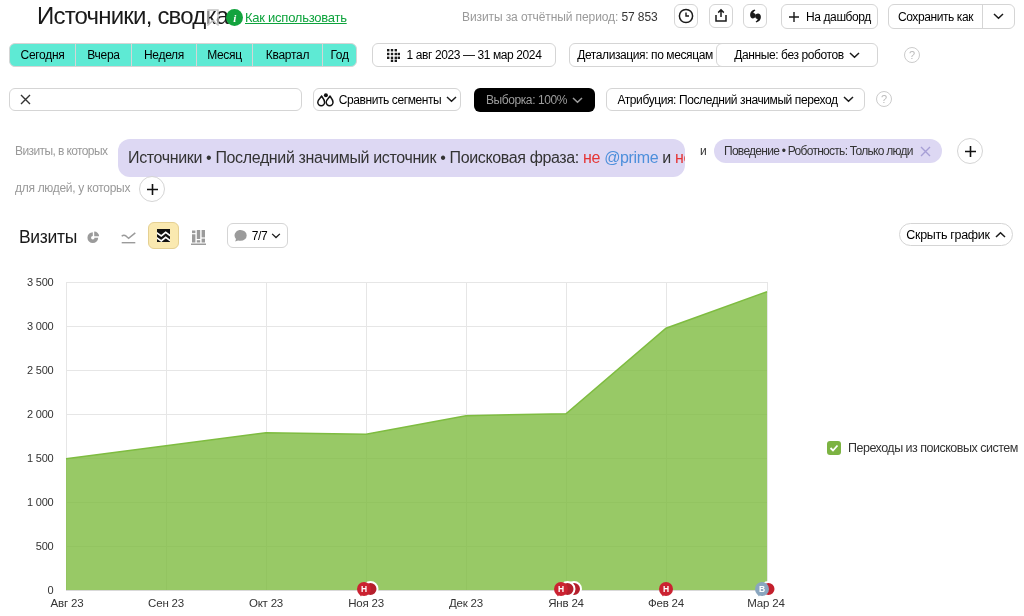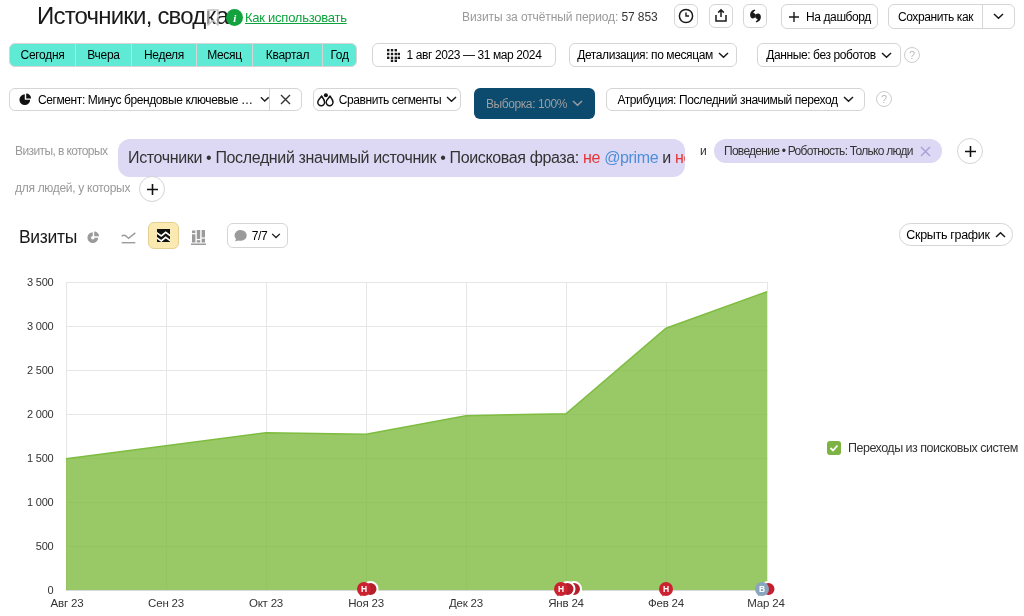--- a/index.html
+++ b/index.html
@@ -92,7 +92,7 @@
       <path d="M1 1 L5.5 5.3 L10 1" fill="none" stroke="#1a1a1a" stroke-width="1.5"></path>
     </svg>
 </div>
-<div class="btn" style="left:757px;top:43px;width:144px;height:24px;justify-content:center">
+<div class="btn" style="left:716px;top:43px;width:162px;height:24px;justify-content:center">
  Данные: без роботов
  <svg width="11" height="7" viewBox="0 0 11 7" style="margin-left:5px">
       <path d="M1 1 L5.5 5.3 L10 1" fill="none" stroke="#1a1a1a" stroke-width="1.5"></path>

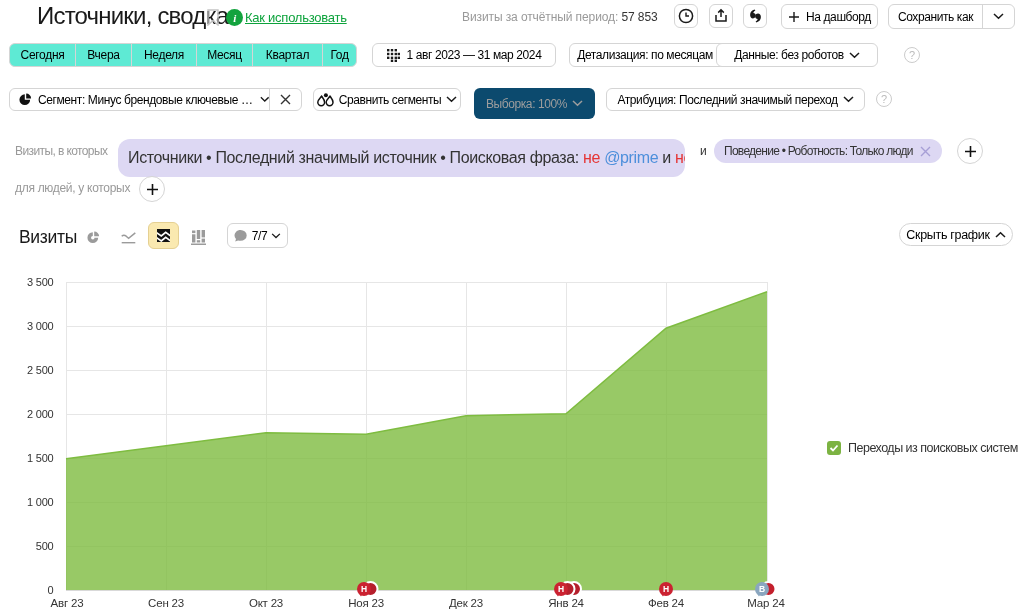--- a/index.html
+++ b/index.html
@@ -101,16 +101,6 @@
 <div class="abs" style="left:904px;top:47px;width:16px;height:16px;border-radius:50%;border:1px solid #ccc;color:#bbb;font-size:11px;display:flex;align-items:center;justify-content:center">?</div>
 
 <div class="abs" style="left:9px;top:88px;width:293px;height:23px;border:1px solid #d5d5d5;border-radius:6px;background:#fff;display:flex;font-size:12px;letter-spacing:-0.4px;color:#000">
- <span style="flex:1;display:flex;align-items:center;padding-left:9px;border-right:1px solid #d5d5d5;white-space:nowrap;overflow:hidden">
-  <svg width="15" height="15" viewBox="0 0 15 15" style="margin-right:6px">
-   <path d="M6.7 1.5 A6.2 6.2 0 1 0 12.9 7.7 L6.7 7.7 z" fill="#111"></path>
-   <path d="M8.3 6.2 V0.5 A5.7 5.7 0 0 1 14 6.2 z" fill="#111"></path>
-  </svg>
-  Сегмент: Минус брендовые ключевые …
-  <svg width="11" height="7" viewBox="0 0 11 7" style="margin-left:7px">
-        <path d="M1 1 L5.5 5.3 L10 1" fill="none" stroke="#1a1a1a" stroke-width="1.5"></path>
-      </svg>
- </span>
  <span style="width:31px;display:flex;align-items:center;justify-content:center">
   <svg width="11" height="11" viewBox="0 0 11 11">
         <path d="M1 1 L10 10 M10 1 L1 10" stroke="#333" stroke-width="1.4"></path>

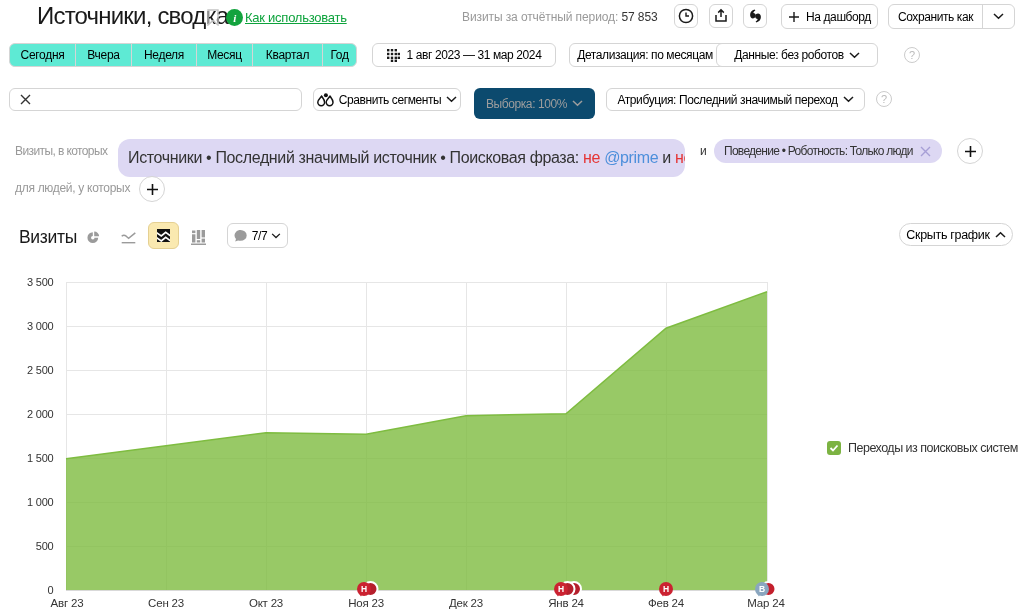--- a/index.html
+++ b/index.html
@@ -120,7 +120,7 @@
     </svg>
 </div>
 
-<div class="abs" style="left:474px;top:88px;width:121px;height:31px;border-radius:6px;background:#0c4a6e;font-size:12px;letter-spacing:-0.4px;color:#9d9d9d;display:flex;align-items:center;justify-content:center">
+<div class="abs" style="left:474px;top:88px;width:121px;height:24px;border-radius:6px;background:#000000;font-size:12px;letter-spacing:-0.4px;color:#9d9d9d;display:flex;align-items:center;justify-content:center">
  Выборка: 100%
  <svg width="11" height="7" viewBox="0 0 11 7" style="margin-left:5px">
       <path d="M1 1 L5.5 5.3 L10 1" fill="none" stroke="#9d9d9d" stroke-width="1.5"></path>

